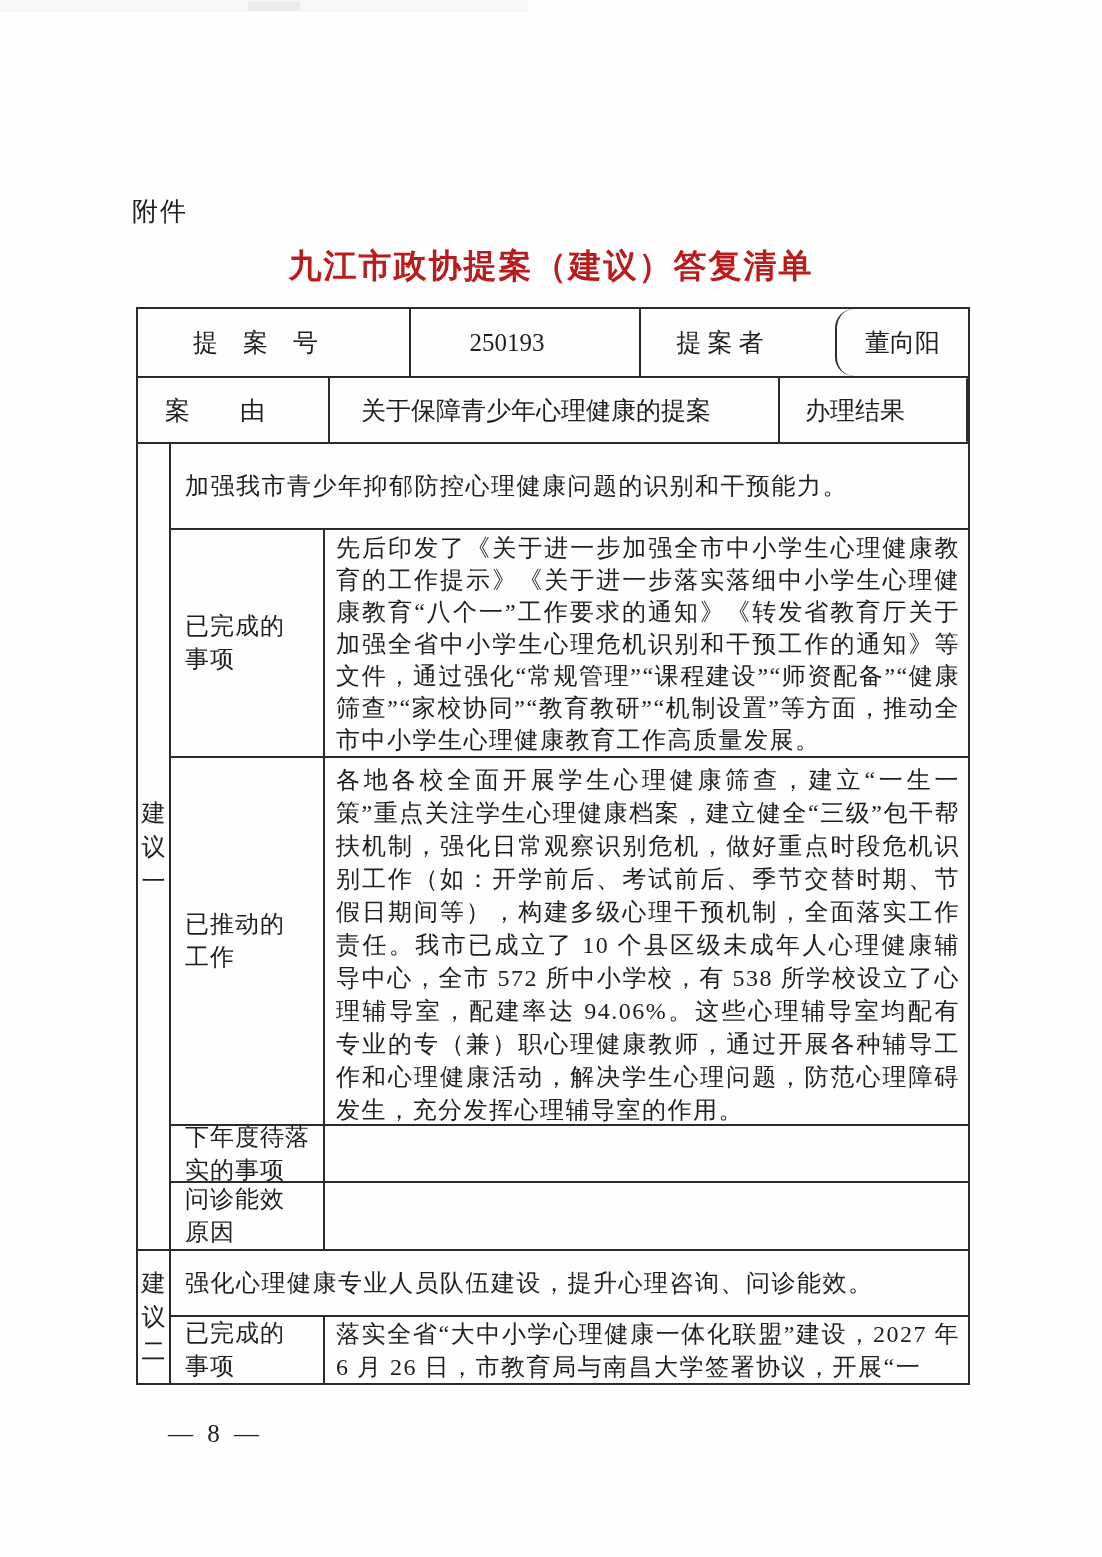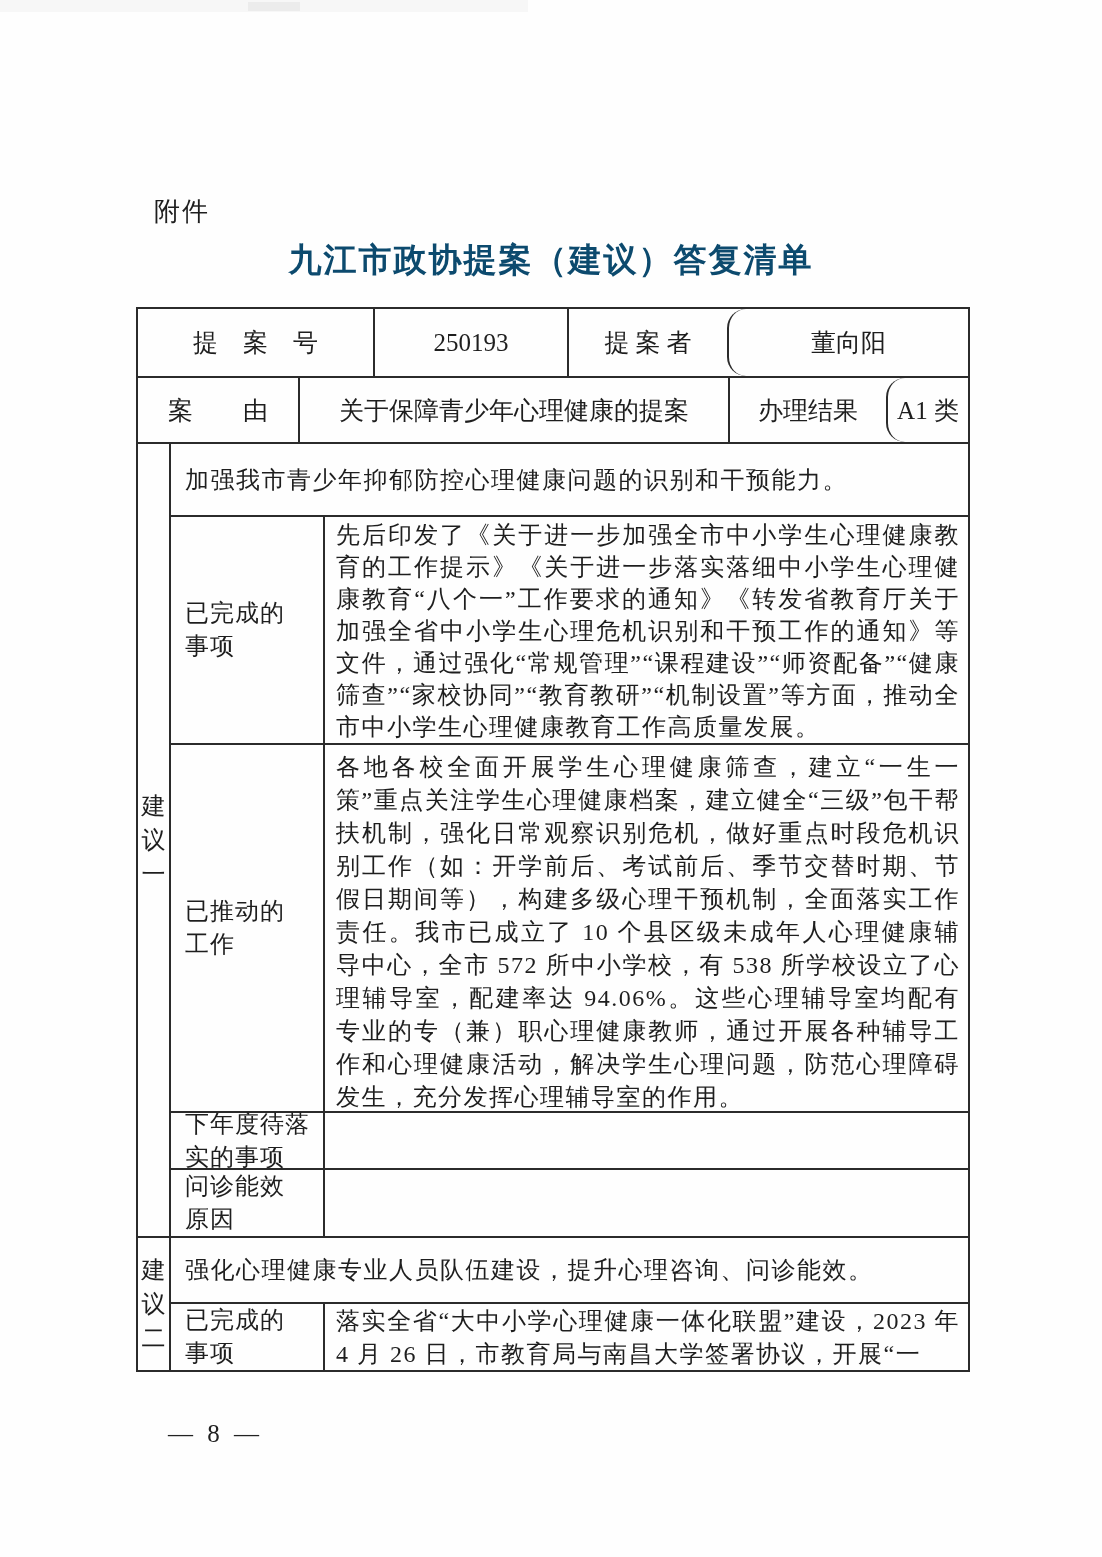--- a/index.html
+++ b/index.html
@@ -13,7 +13,7 @@
   .scan-band{position:absolute;left:0;top:0;width:528px;height:12px;background:#f7f7f7;}
   .scan-band-dark{position:absolute;left:248px;top:2px;width:52px;height:9px;background:#ececec;}
 
-  .attachment{position:absolute;left:154px;top:194px;font-size:26px;letter-spacing:2px;}
+  .attachment{position:absolute;left:132px;top:194px;font-size:26px;letter-spacing:2px;}
   .doc-title{
     position:absolute;left:0;top:238px;width:100%;
     text-align:center;font-size:33px;font-weight:bold;letter-spacing:2px;

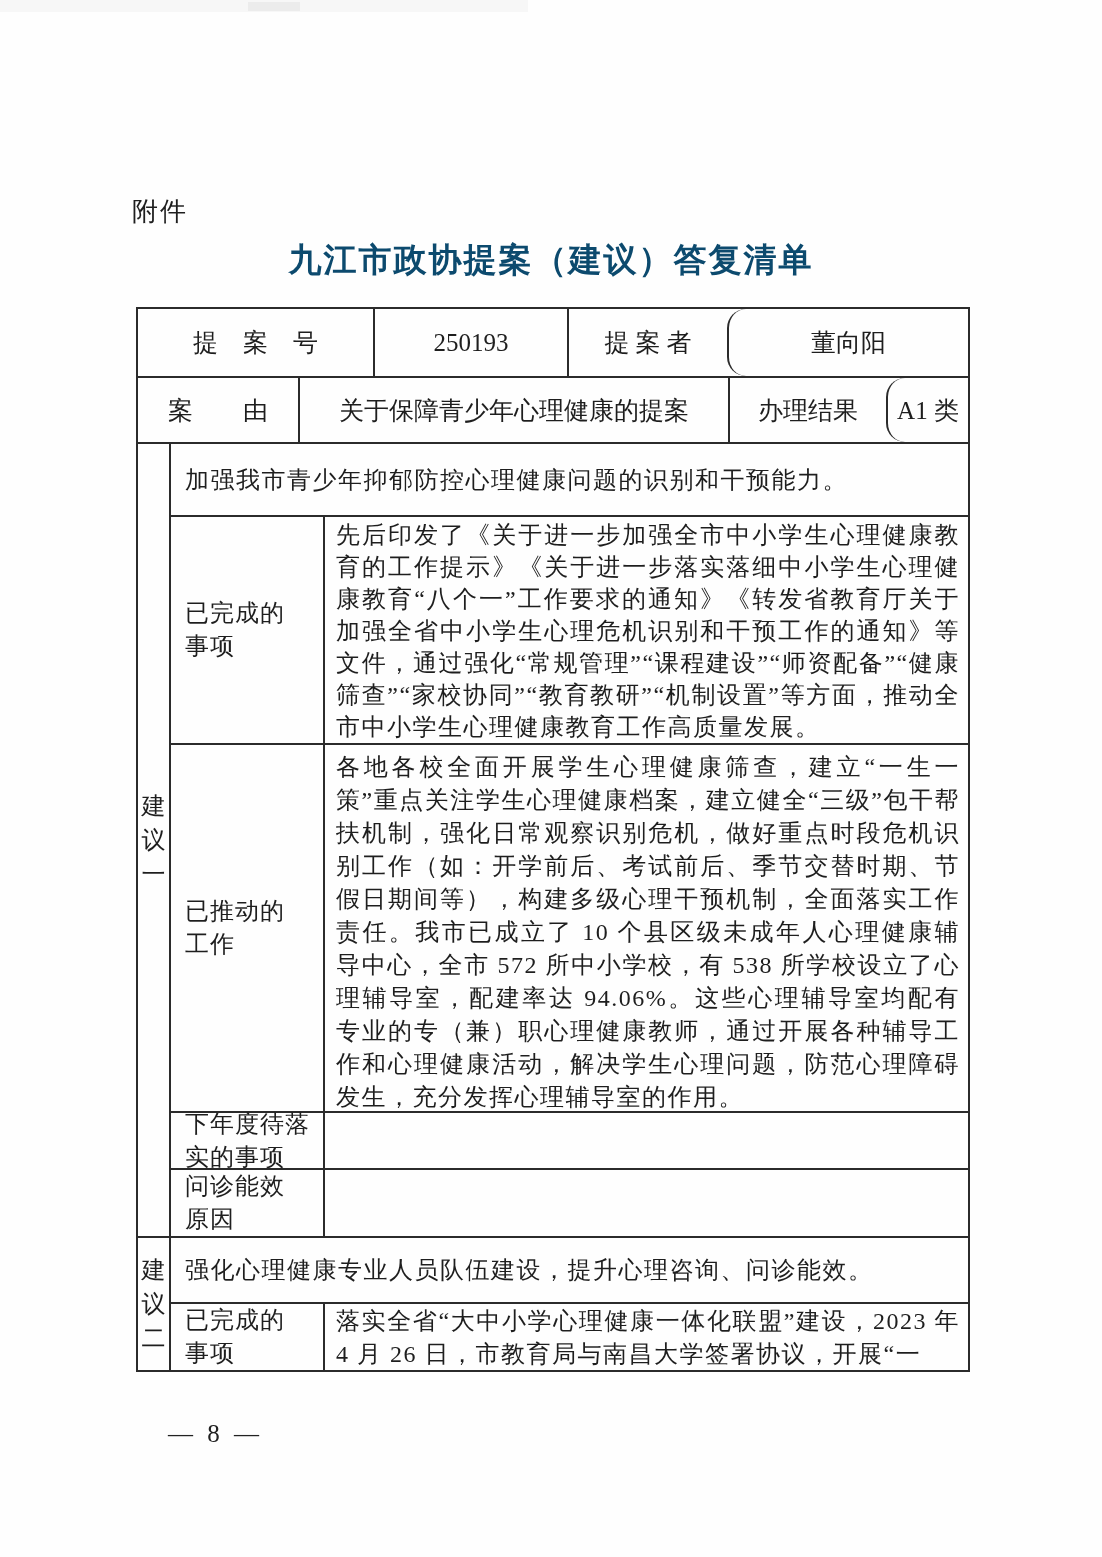--- a/index.html
+++ b/index.html
@@ -15,9 +15,9 @@
 
   .attachment{position:absolute;left:132px;top:194px;font-size:26px;letter-spacing:2px;}
   .doc-title{
-    position:absolute;left:0;top:238px;width:100%;
+    position:absolute;left:0;top:244px;width:100%;
     text-align:center;font-size:33px;font-weight:bold;letter-spacing:2px;
-    color:#0c4a6e;
+    color:#b91c1c;
   }
 
   .tbl{

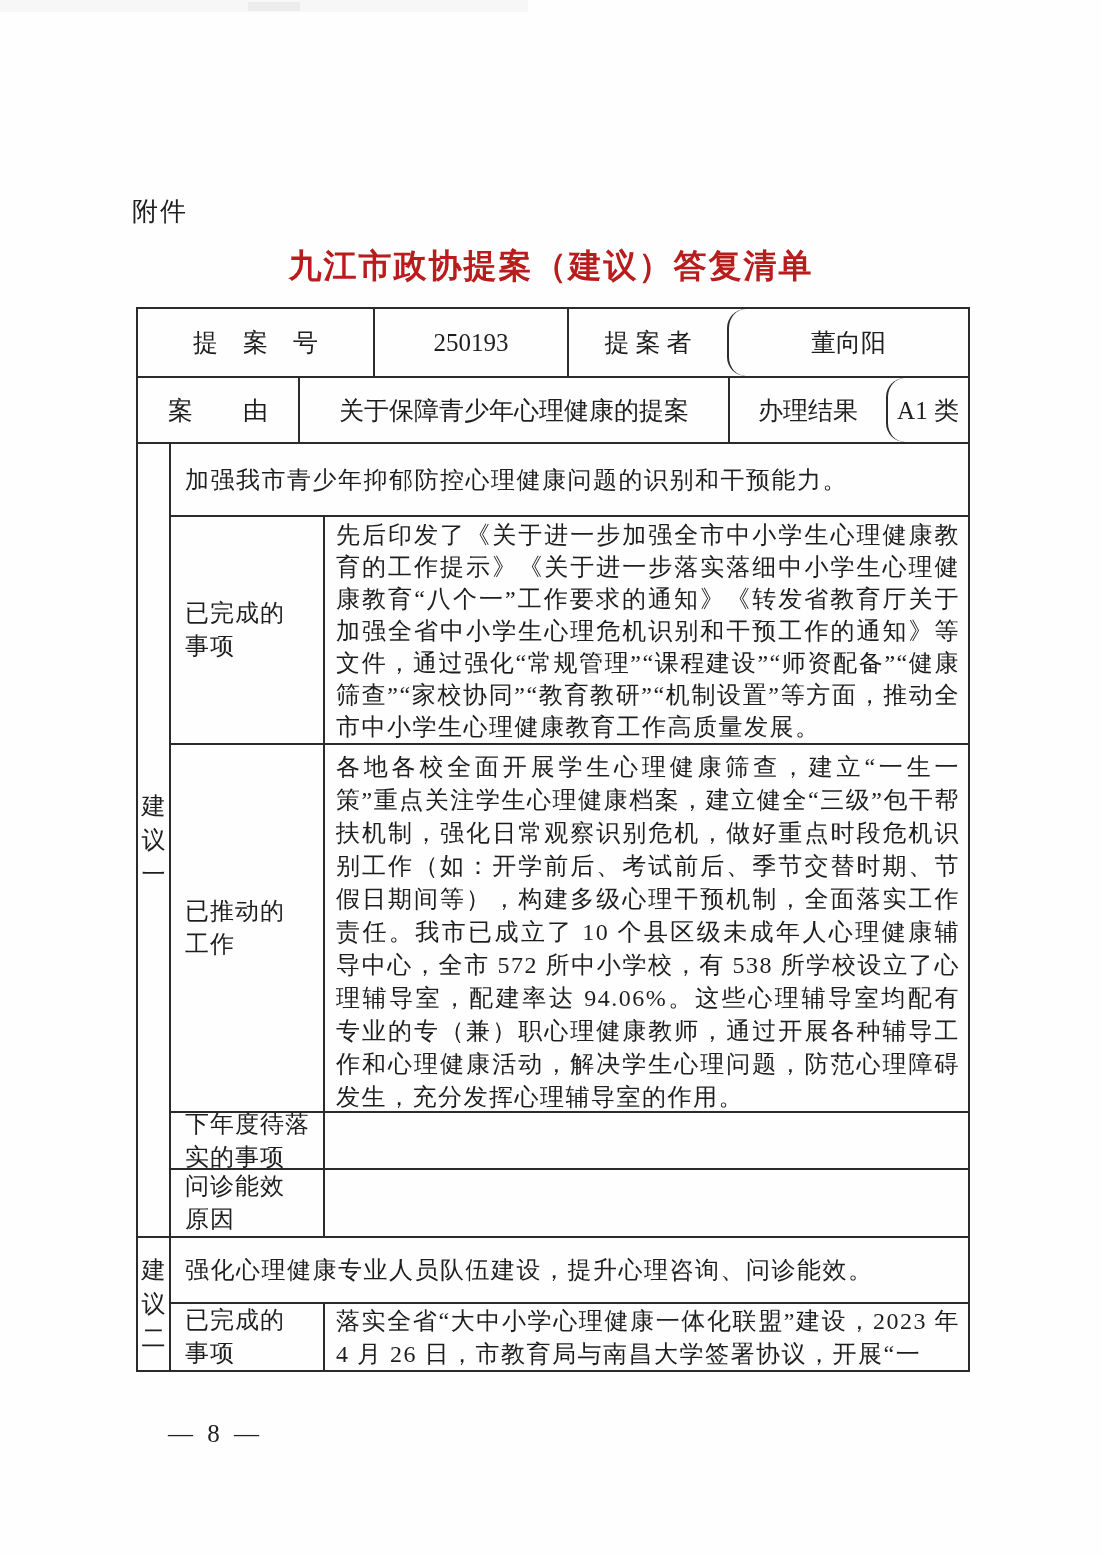--- a/index.html
+++ b/index.html
@@ -25,7 +25,7 @@
     box-sizing:border-box;border:2px solid #2b2b2b;
     font-size:24px;
   }
-  .row{display:flex;box-sizing:border-box;}
+  .row{display:flex;box-sizing:border-box;gap:36px;}
   .bt{border-top:2px solid #2b2b2b;}
   .cell{
     box-sizing:border-box;display:flex;align-items:center;justify-content:center;

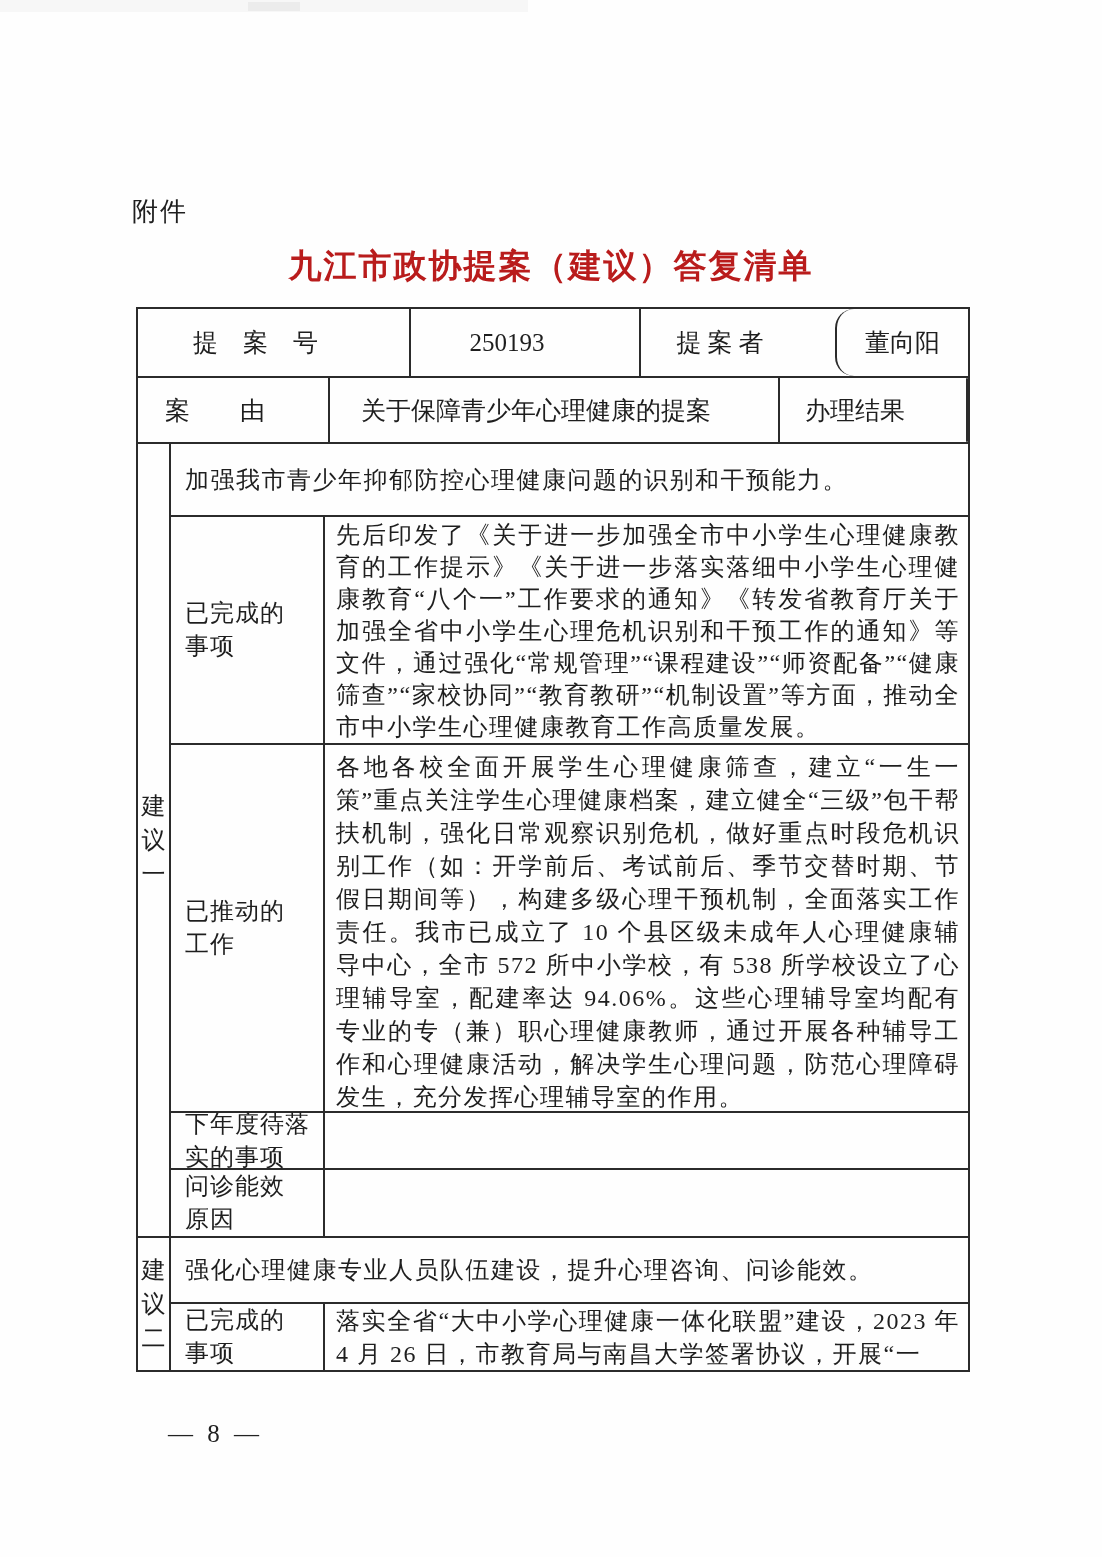--- a/index.html
+++ b/index.html
@@ -54,7 +54,7 @@
     box-sizing:border-box;display:flex;align-items:center;
     padding:0 8px 0 14px;letter-spacing:1.5px;
   }
-  .h68{height:71px;}
+  .h68{height:84px;}
   .h64{height:64px;}
   .sub{display:flex;box-sizing:border-box;}
   .sublabel{

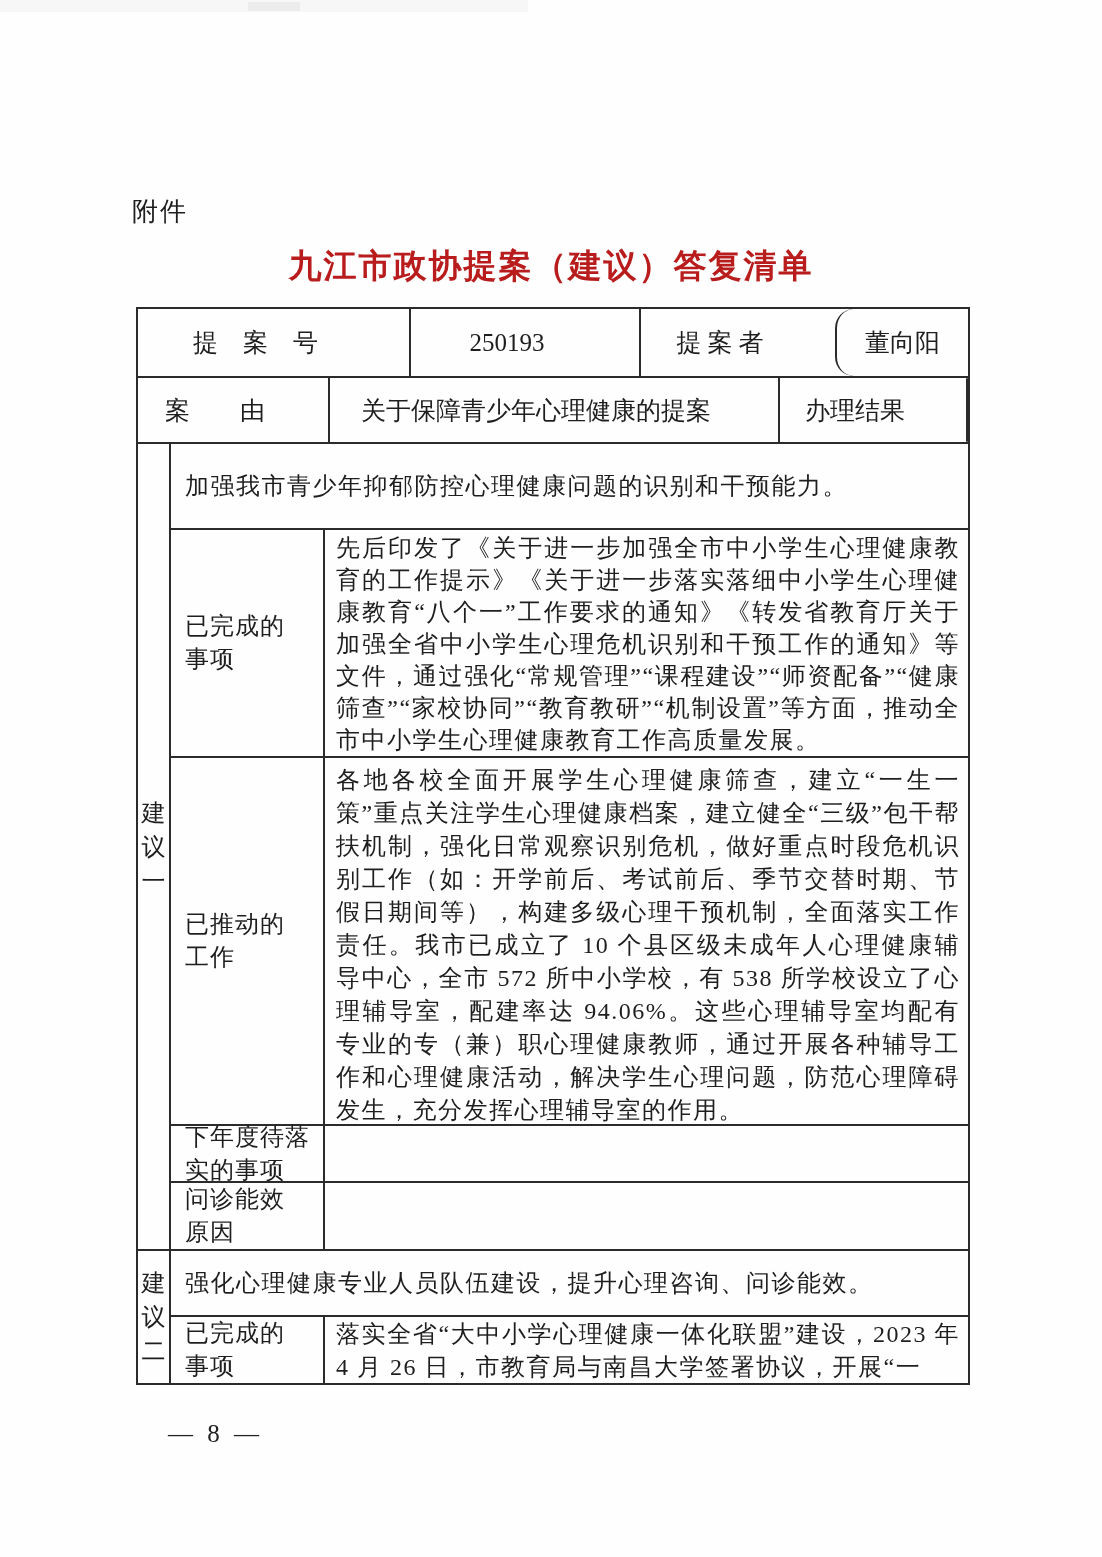--- a/index.html
+++ b/index.html
@@ -141,7 +141,7 @@
       <div class="sub bt sub-done2">
         <div class="sublabel">已完成的
 事项</div>
-        <div class="subcontent">落实全省“大中小学心理健康一体化联盟”建设，2023 年 4 月 26 日，市教育局与南昌大学签署协议，开展“一</div>
+        <div class="subcontent">落实全省“大中小学心理健康一体化联盟”建设，2027 年 6 月 26 日，市教育局与南昌大学签署协议，开展“一</div>
       </div>
     </div>
   </div>

